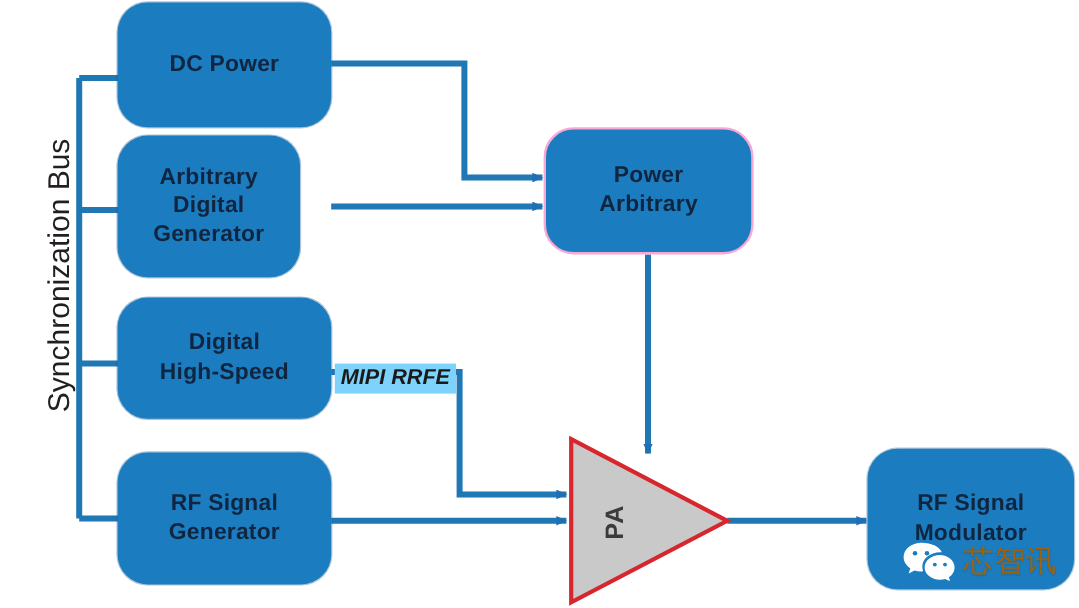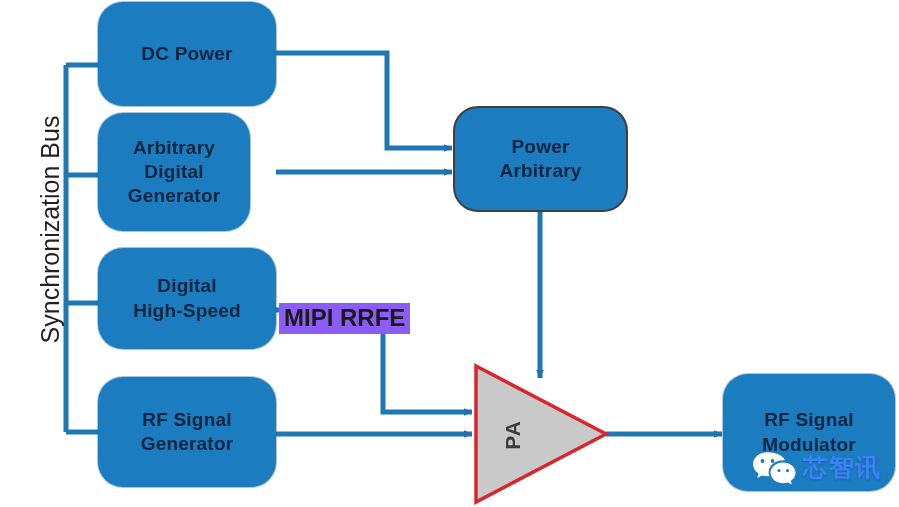--- a/index.html
+++ b/index.html
@@ -43,7 +43,7 @@
     box-shadow: 0 0 0 1px rgba(20,90,150,0.35);
   }
   .inst-box.highlight {
-    border: 2px solid #404040;
+    border: 2px solid #f9a8d4;
     box-shadow: none;
   }
   .bus-label {

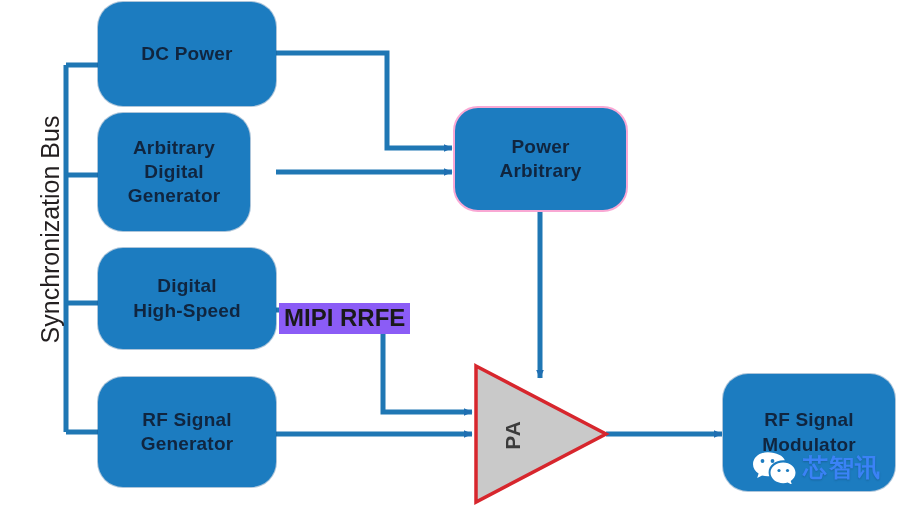--- a/index.html
+++ b/index.html
@@ -60,13 +60,14 @@
   }
   .mipi-label {
     position: absolute;
-    background: #8b5cf6;
+    background: #7dd3fc;
     color: #1a1a1a;
-    font-size: 24px;
+    font-size: 18px;
     font-weight: bold;
     padding: 2px 5px 3px 5px;
     white-space: nowrap;
     line-height: 1.1;
+    font-style: italic;
   }
   .pa-wrap {
     position: absolute;

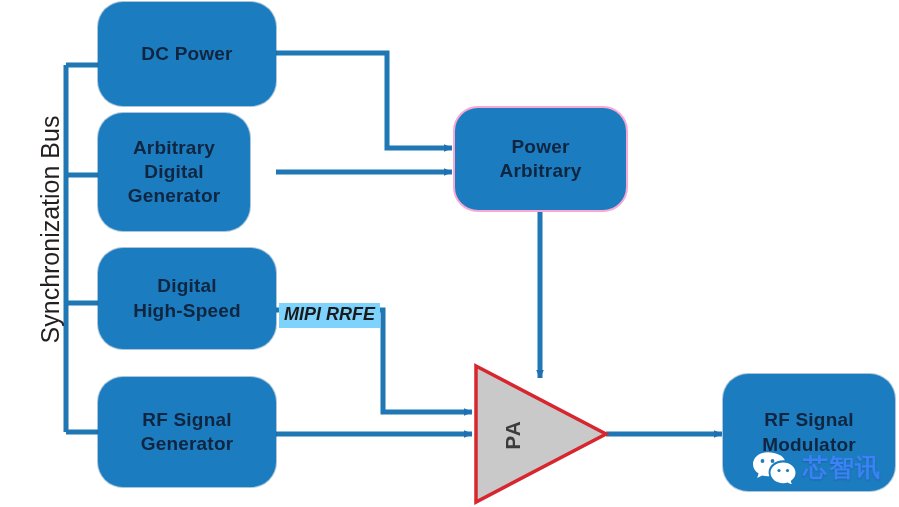--- a/index.html
+++ b/index.html
@@ -106,9 +106,9 @@
     pointer-events: none;
   }
   .wm-text {
-    color: #3b82f6;
+    color: #a16207;
     font-size: 25px;
-    font-weight: bold;
+    font-weight: normal;
     letter-spacing: 1px;
     text-shadow: 0 1px 2px rgba(0,0,0,0.18);
   }

